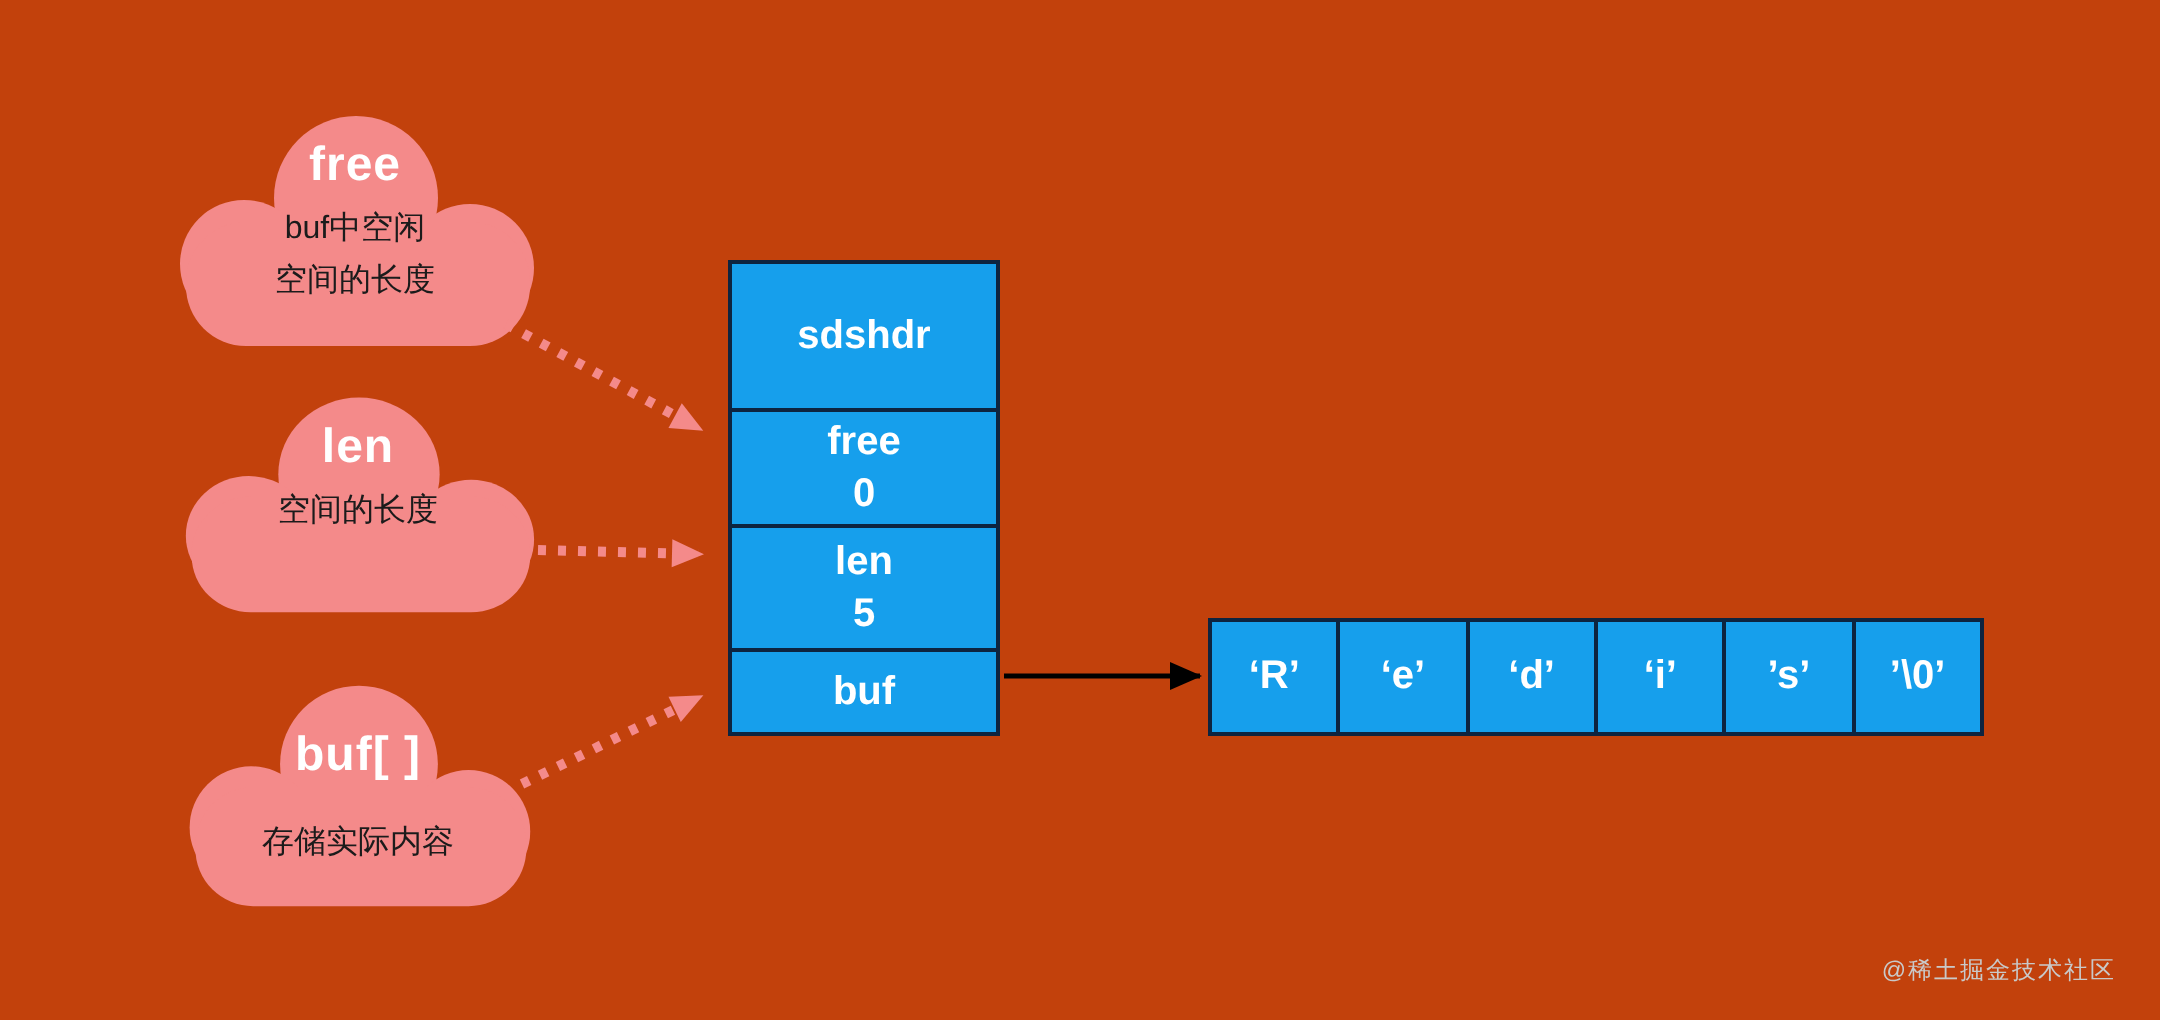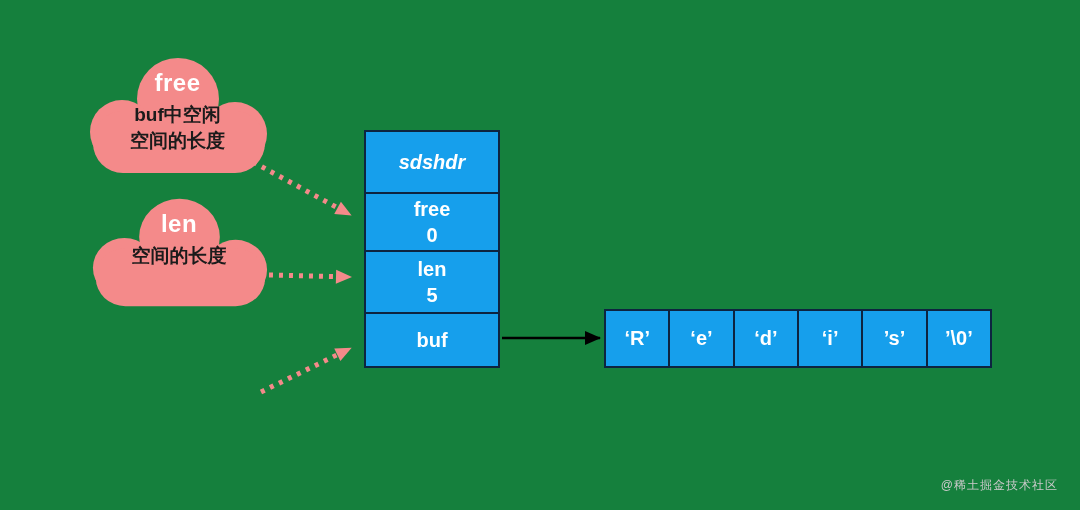--- a/index.html
+++ b/index.html
@@ -12,7 +12,7 @@
   }
   *{margin:0;padding:0;box-sizing:border-box;}
   body{background:#ffffff;font-family:"Liberation Sans","DejaVu Sans",sans-serif;}
-  .canvas{position:relative;width:1080px;height:510px;background:#15803d;overflow:hidden;}
+  .canvas{position:relative;width:1080px;height:510px;background:#c2410c;overflow:hidden;}
 
   
   .cloud{position:absolute;}

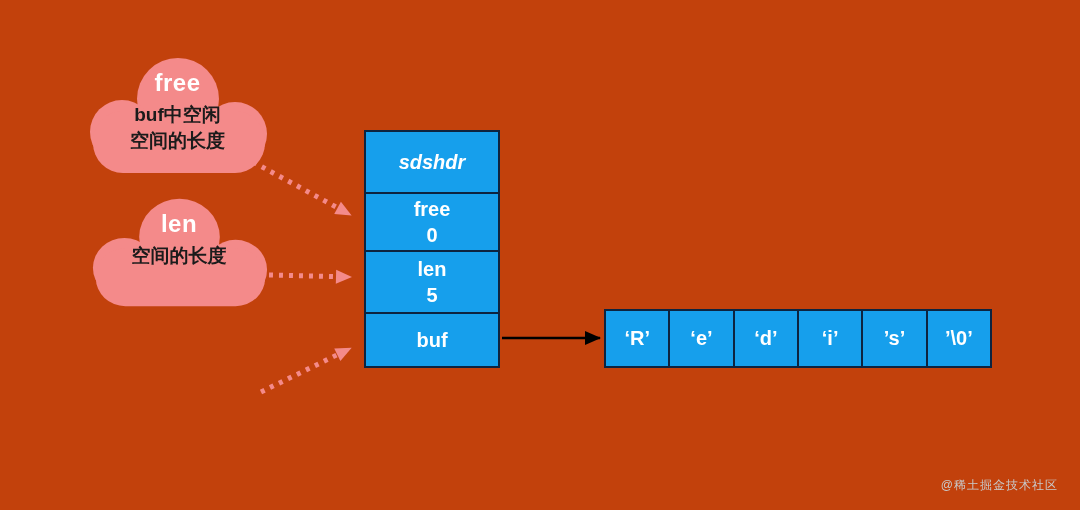--- a/index.html
+++ b/index.html
@@ -23,7 +23,7 @@
   }
   .cloud-lines{
     position:absolute;top:47px;left:0;right:0;text-align:center;
-    color:var(--cloud-text);font-size:19px;font-weight:bold;line-height:26px;
+    color:var(--cloud-text);font-size:16px;font-weight:normal;line-height:26px;
   }
   .cloud.low .cloud-title{top:24px;}
   .cloud.low .cloud-lines{top:69px;}

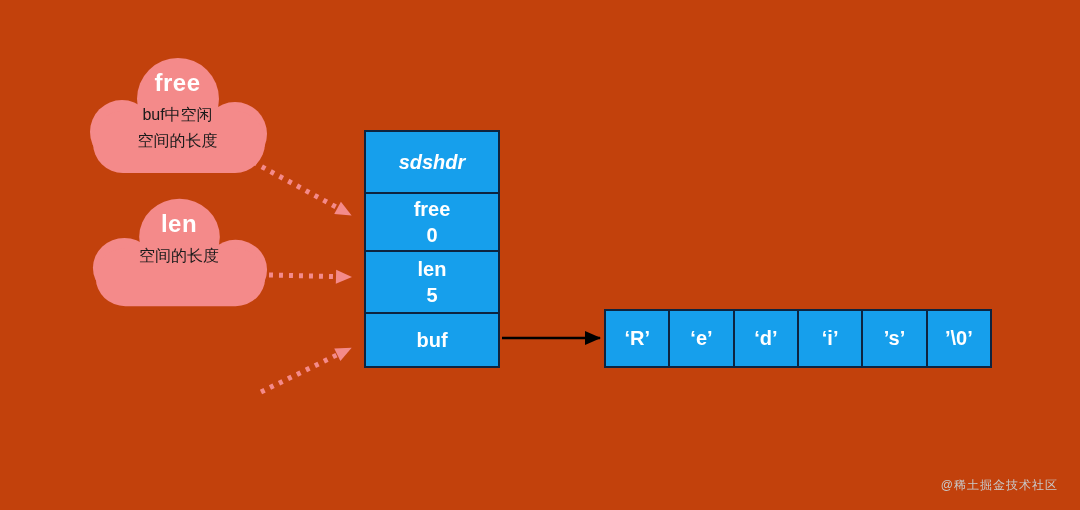--- a/index.html
+++ b/index.html
@@ -40,7 +40,7 @@
     border-bottom:2px solid var(--border);
   }
   .sds-cell:last-child{border-bottom:none;}
-  .sds-cell.c0{height:62px;font-style:italic;}
+  .sds-cell.c0{height:74px;}
   .sds-cell.c1{height:58px;}
   .sds-cell.c2{height:62px;}
   .sds-cell.c3{flex:1;}

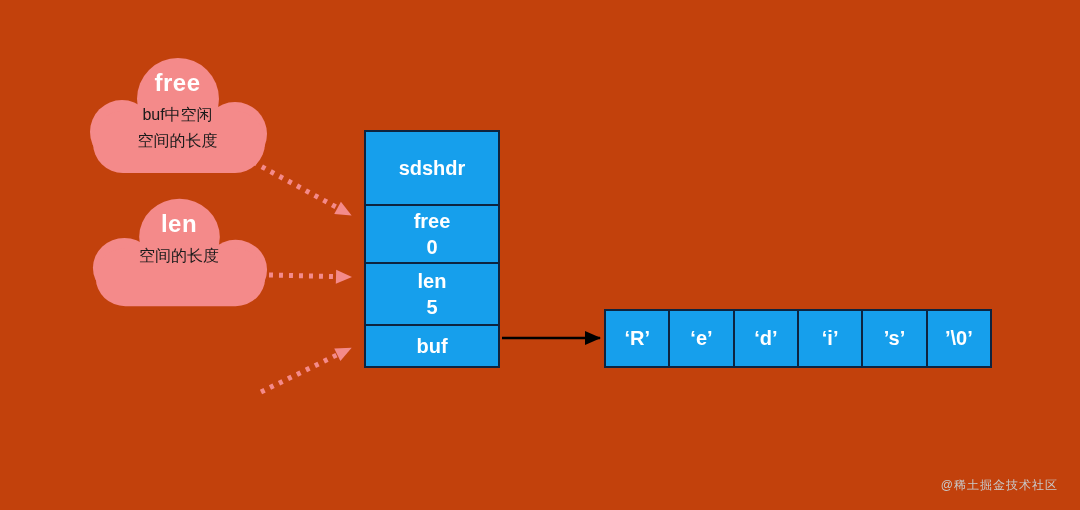--- a/index.html
+++ b/index.html
@@ -103,6 +103,18 @@
     </div>
   </div>
 
+  <div class="cloud low" style="left:90px;top:340px;width:178px;height:115px;">
+    <svg class="cloud-shape" viewBox="0 0 185 120" preserveAspectRatio="none" aria-hidden="true">
+      <circle cx="93" cy="44" r="41"></circle>
+      <circle cx="37" cy="77" r="32"></circle>
+      <circle cx="150" cy="79" r="32"></circle>
+      <rect x="8" y="56" width="172" height="62" rx="30"></rect>
+    </svg>
+    <div class="cloud-title">buf[ ]</div>
+    <div class="cloud-lines">
+      <div>存储实际内容</div>
+    </div>
+  </div>
 
   <div class="sds-struct">
     <div class="sds-cell c0">

